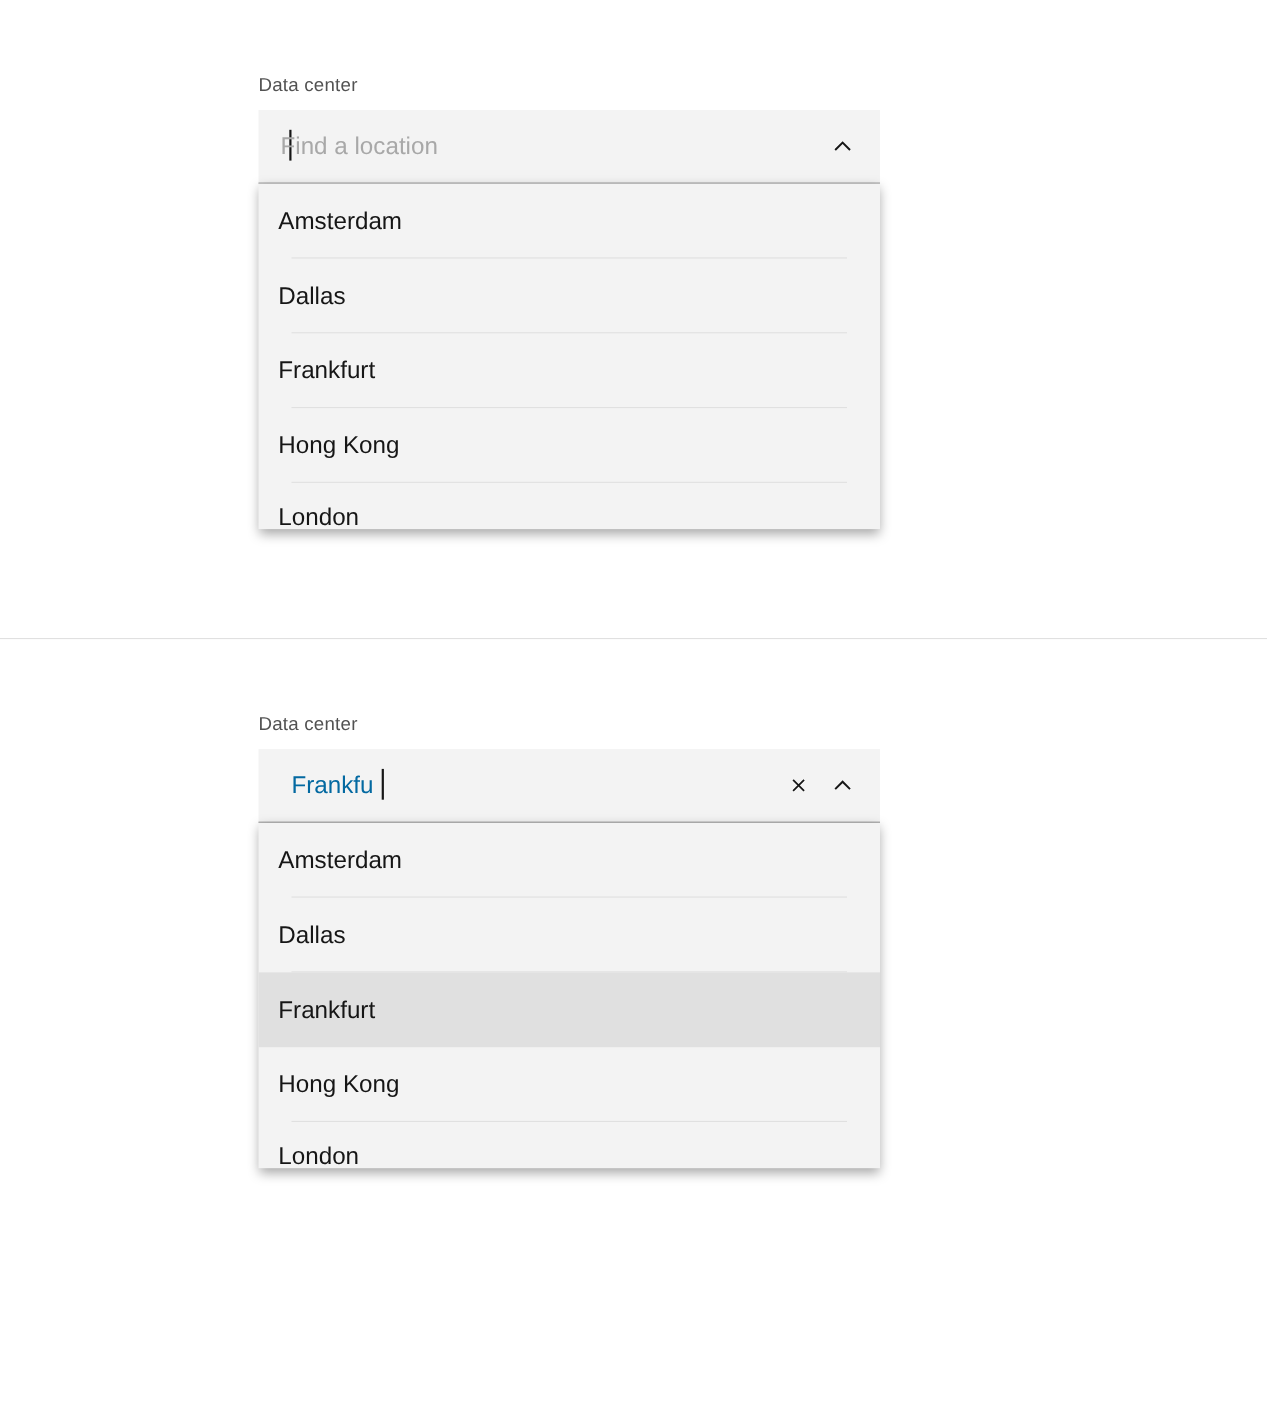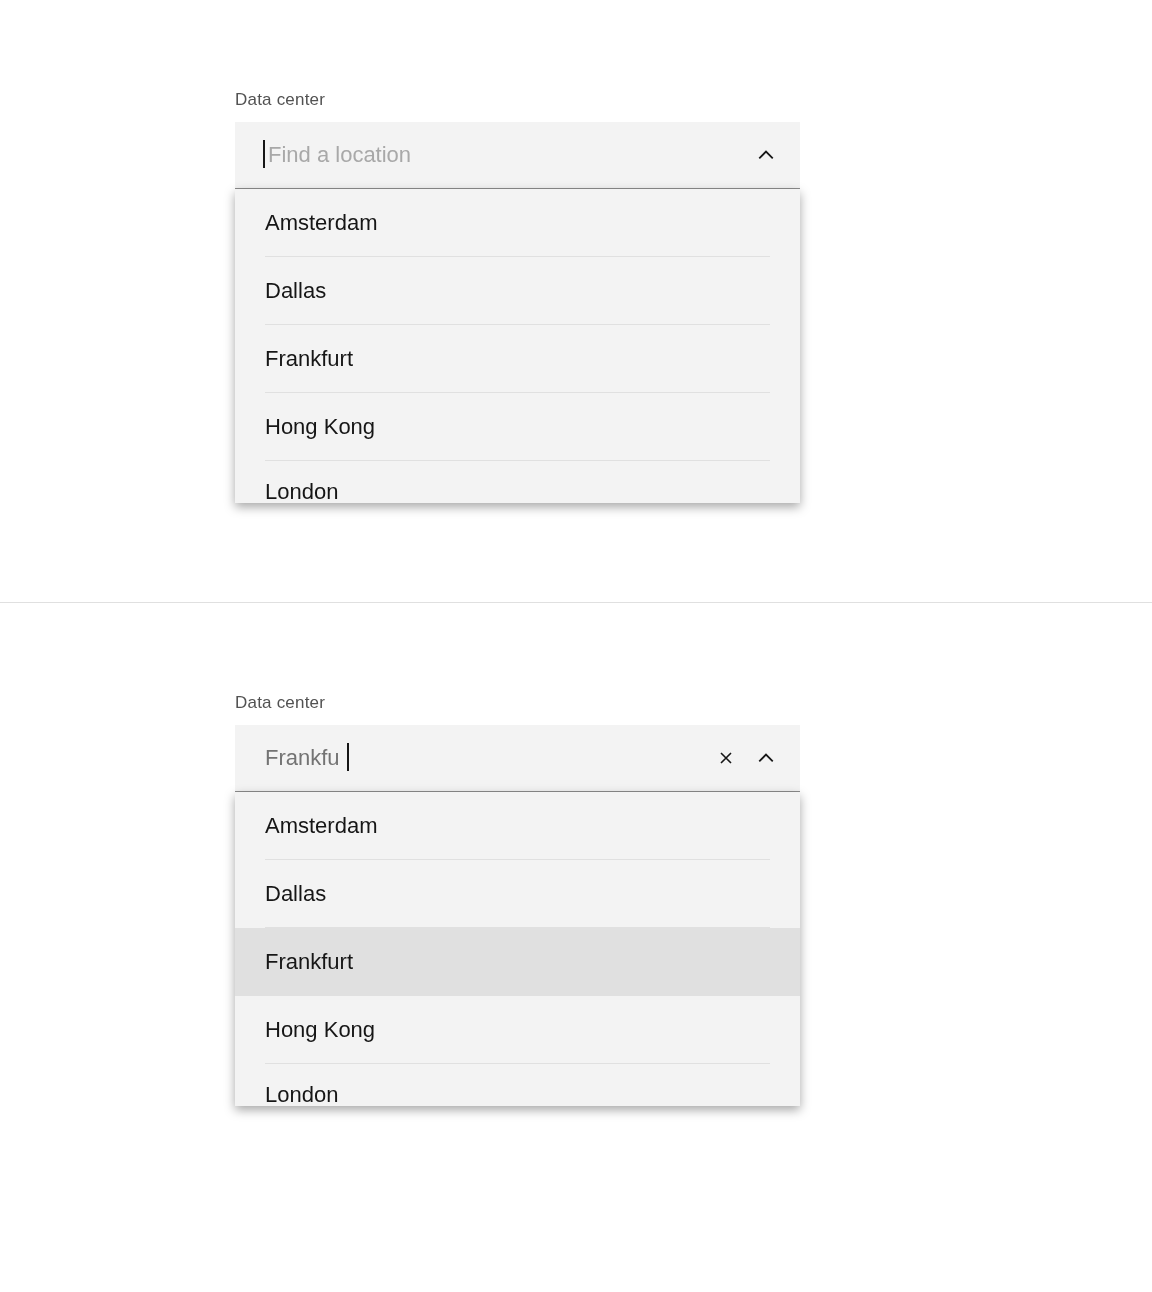--- a/index.html
+++ b/index.html
@@ -17,7 +17,6 @@
   .section {
     position: relative;
     width: 100%;
-    margin-top: 22px;
   }
   .section-1 {
     height: 580px;

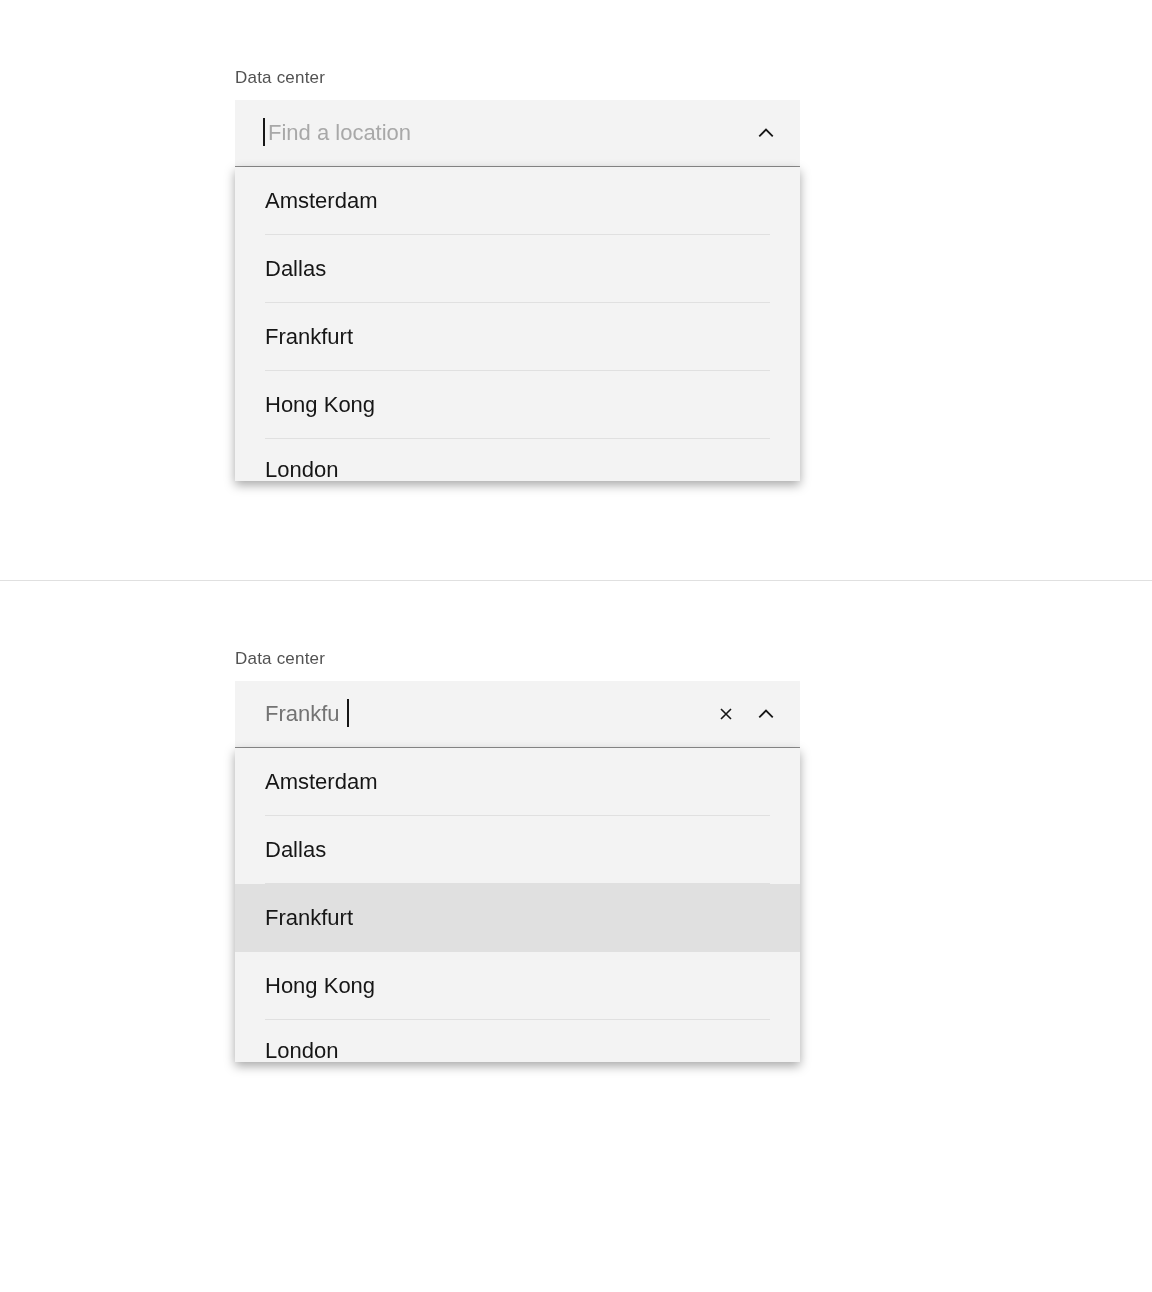--- a/index.html
+++ b/index.html
@@ -62,7 +62,7 @@
   }
   .placeholder-text {
     position: absolute;
-    left: 33px;
+    left: 20px;
     font-size: 22px;
     color: #a8a8a8;
   }

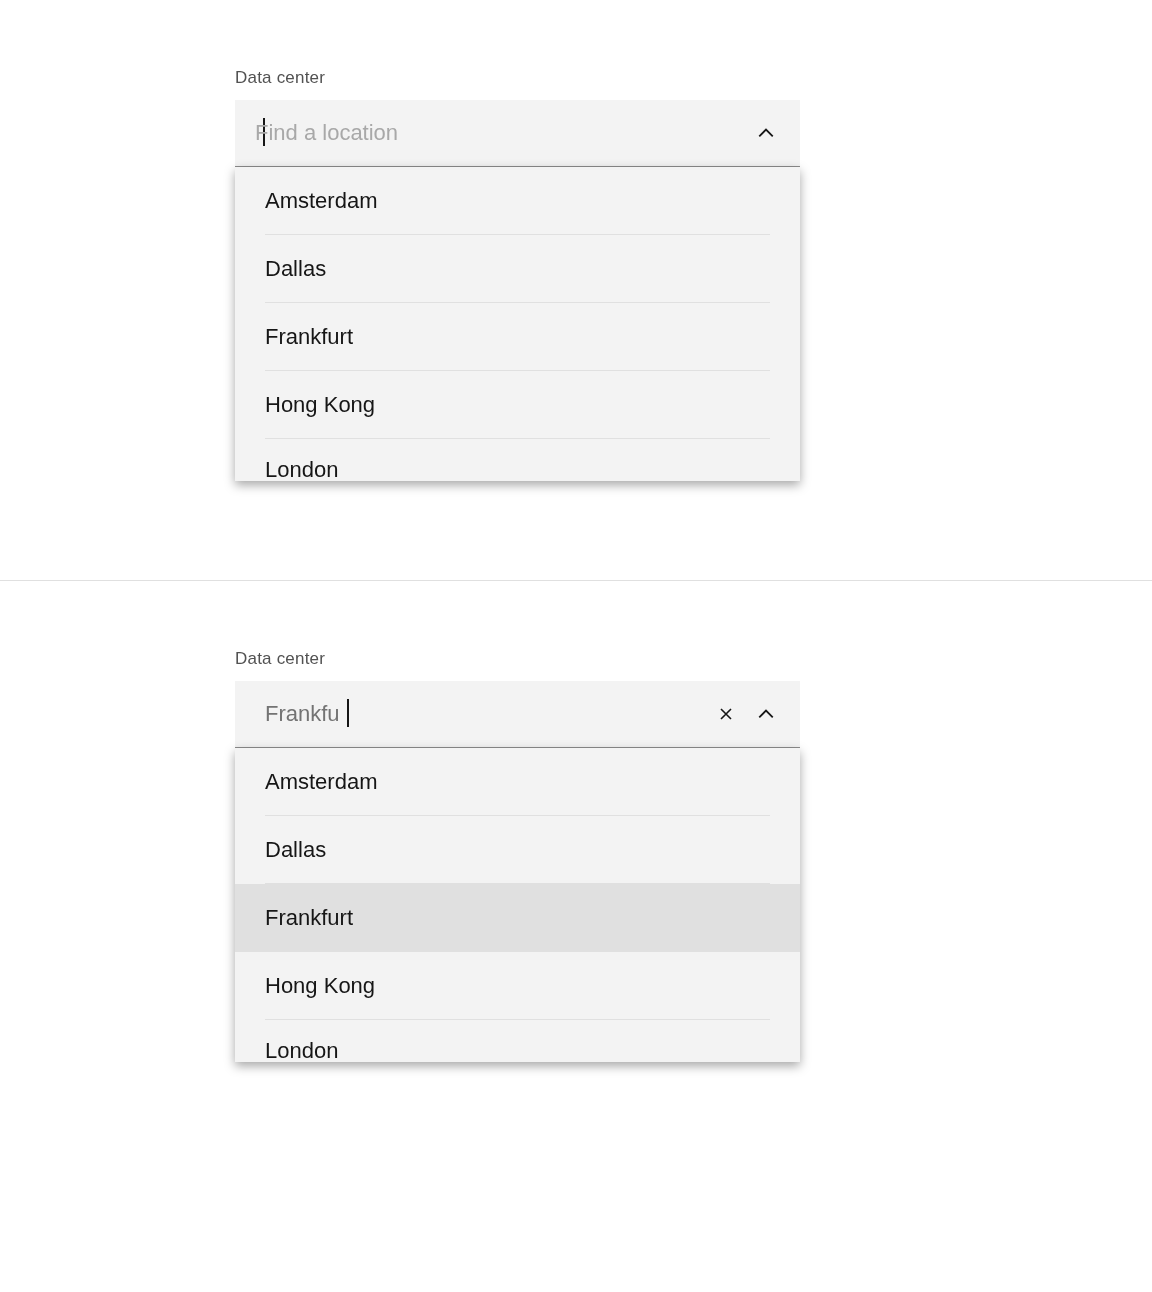--- a/index.html
+++ b/index.html
@@ -100,7 +100,7 @@
   }
   .dropdown-item {
     height: 68px;
-    padding-left: 30px;
+    padding-left: 18px;
     display: flex;
     align-items: center;
     font-size: 22px;

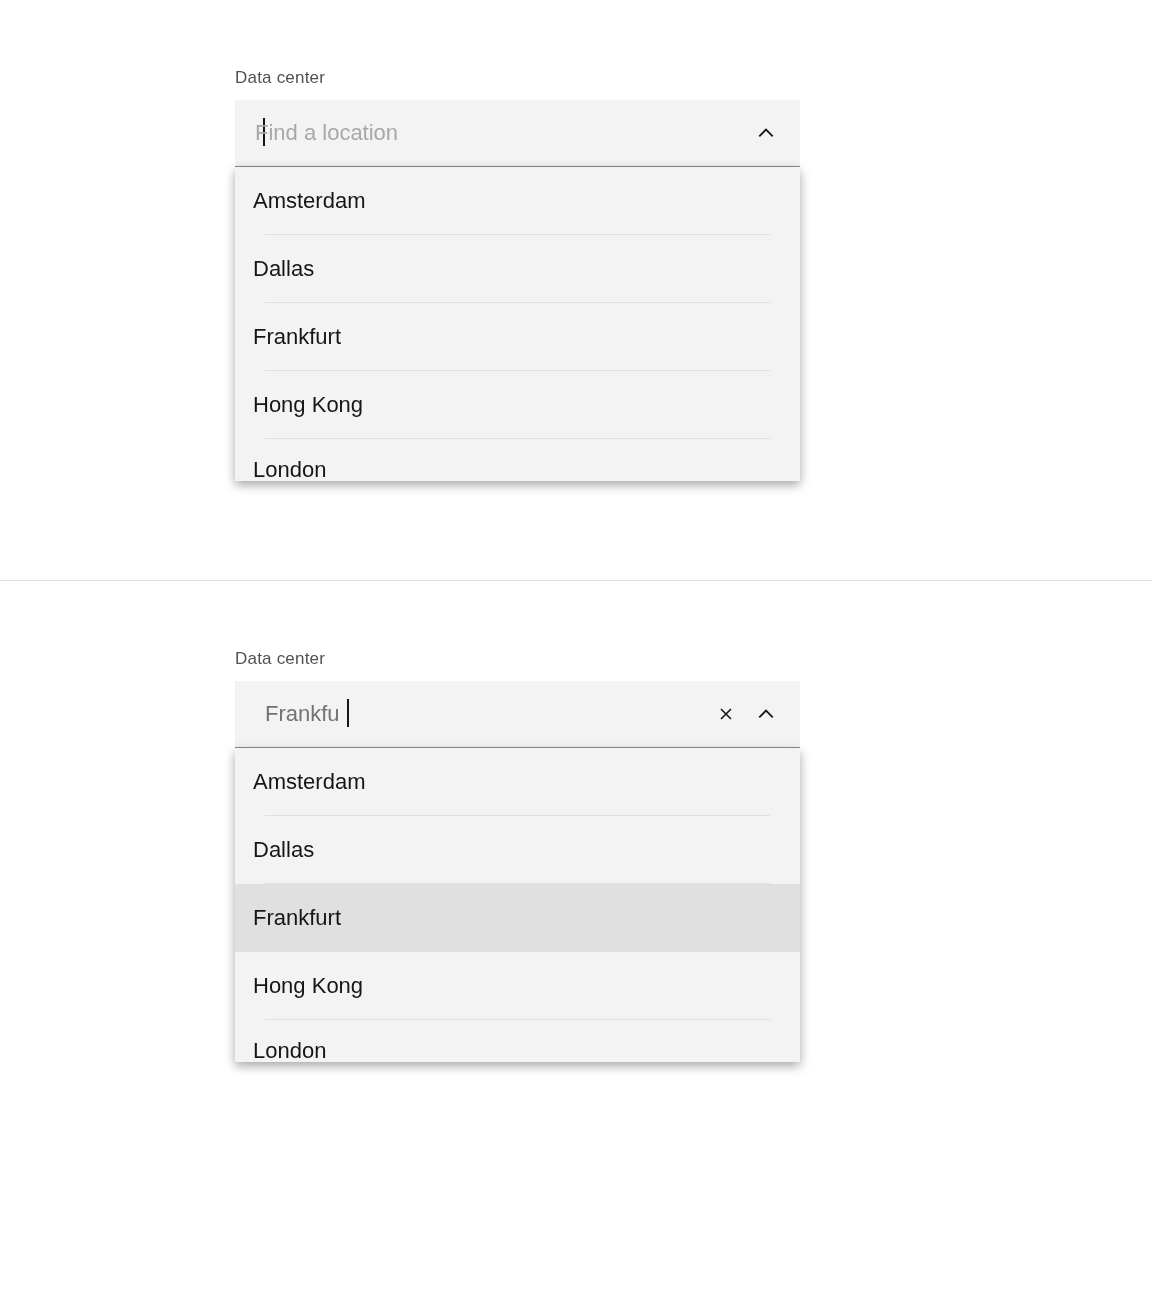--- a/index.html
+++ b/index.html
@@ -58,7 +58,7 @@
     position: absolute;
     left: 30px;
     font-size: 22px;
-    color: #737373;
+    color: #0369a1;
   }
   .placeholder-text {
     position: absolute;

